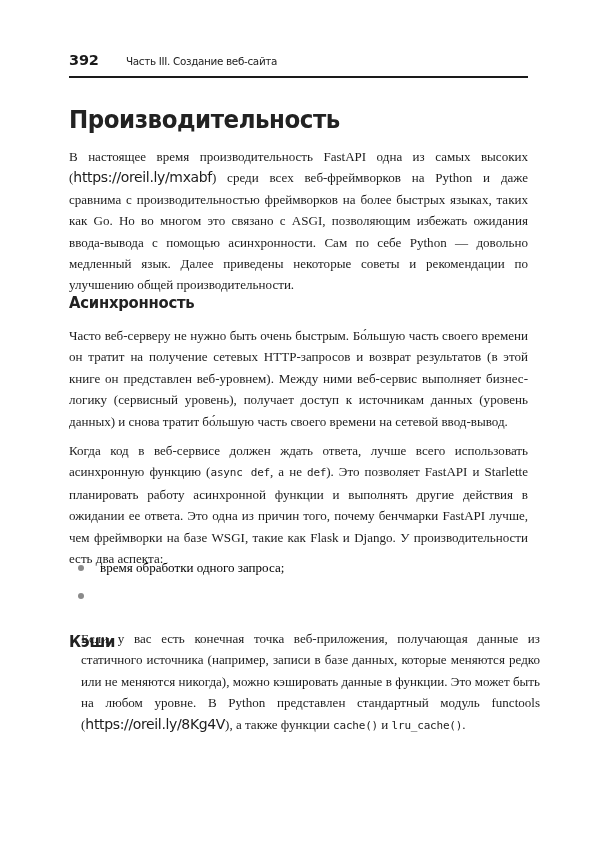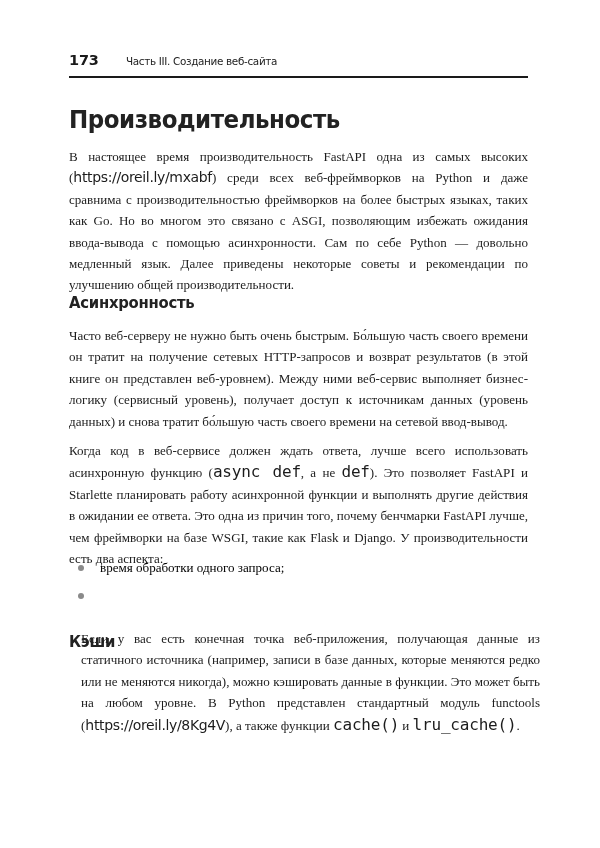--- a/index.html
+++ b/index.html
@@ -153,7 +153,7 @@
 <div class="page">
 
   <div class="runhead">
-    <span class="folio">173</span>
+    <span class="folio">392</span>
     <span class="runhead-title">Часть III. Создание веб-сайта</span>
   </div>
   <div class="head-rule"></div>

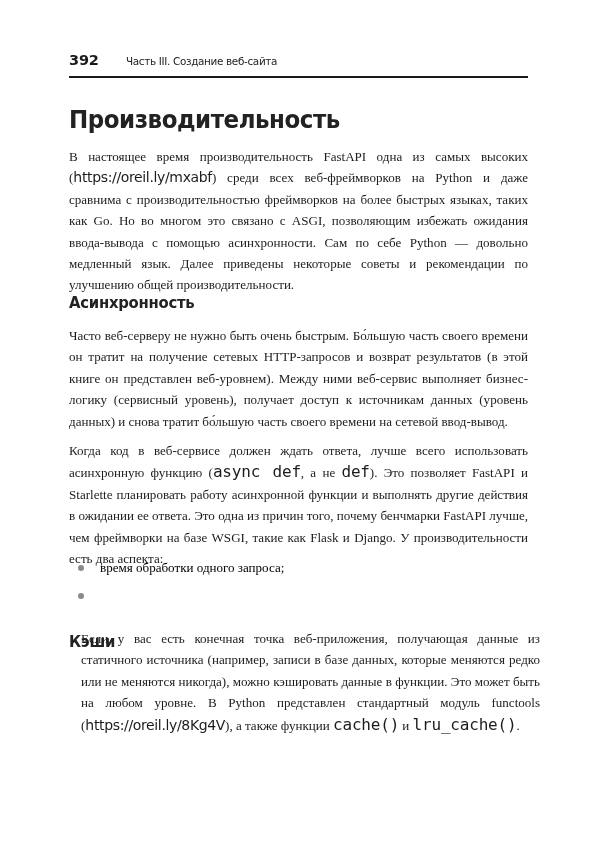--- a/index.html
+++ b/index.html
@@ -114,7 +114,7 @@
   
   .code {
     font-family: "DejaVu Sans Mono", monospace;
-    font-size: 16px;
+    font-size: 11px;
     letter-spacing: -0.2px;
     color: #1c1c1c;
   }

